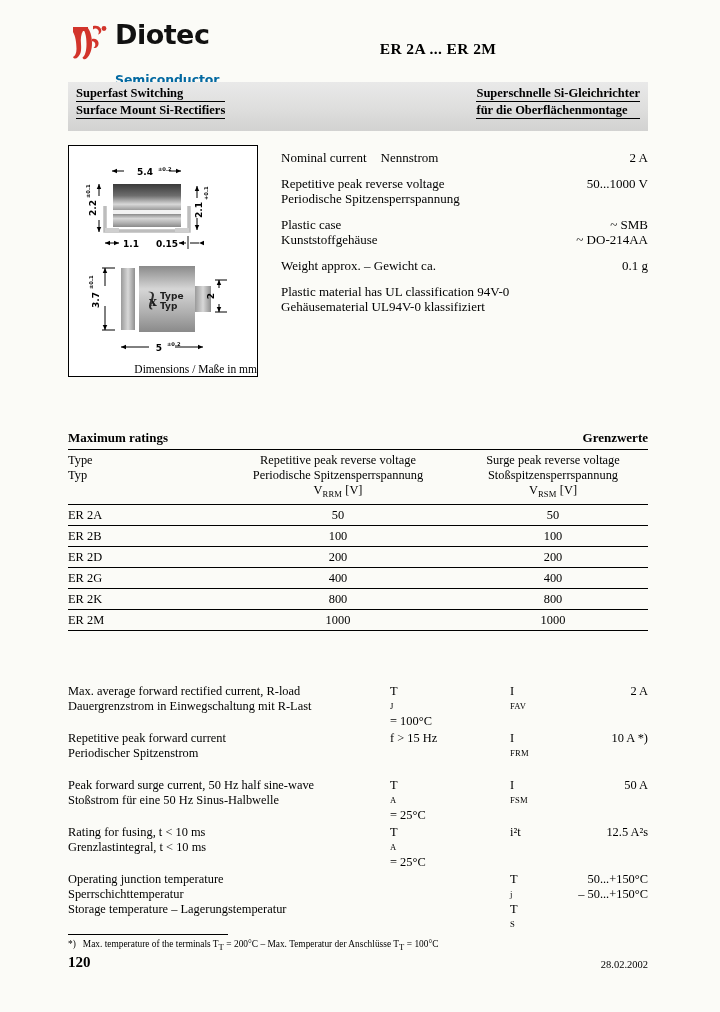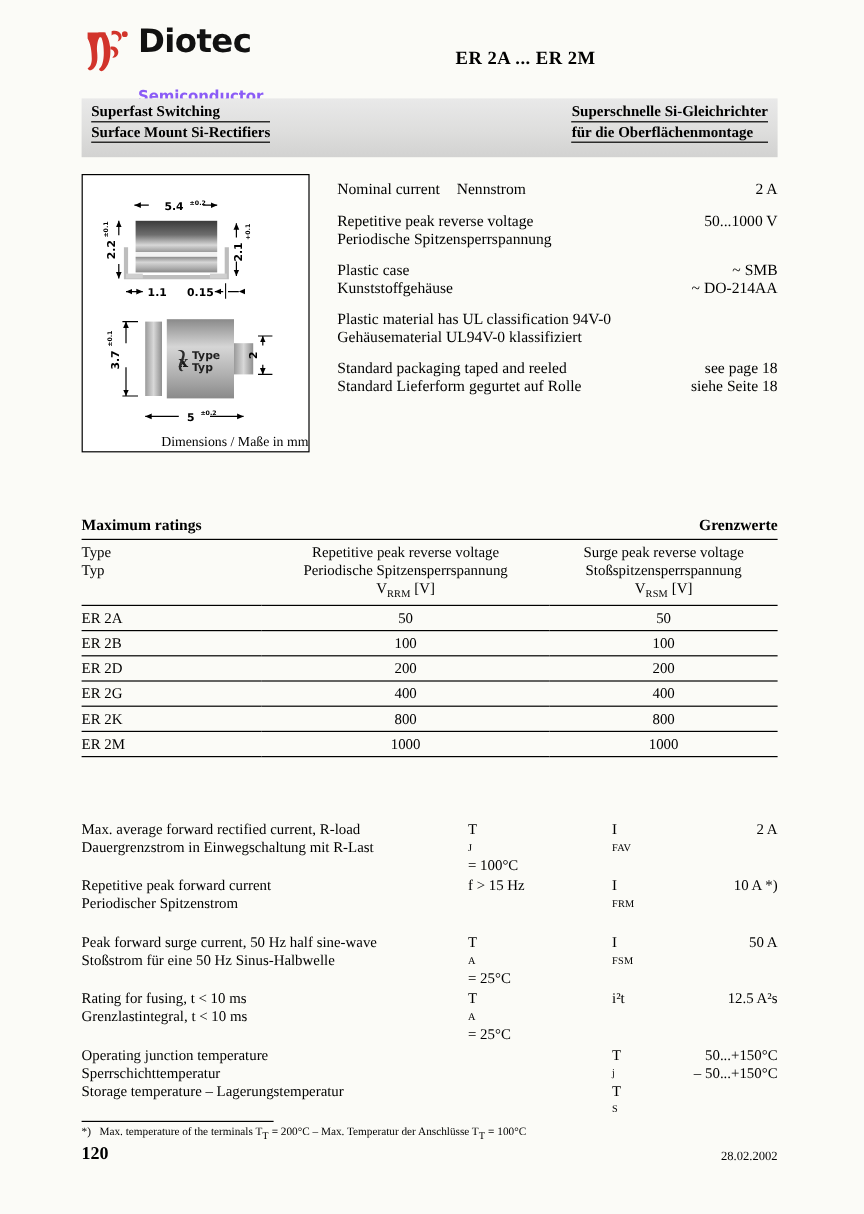--- a/index.html
+++ b/index.html
@@ -62,7 +62,7 @@
     font-size: 12.5px;
     line-height: 14px;
     letter-spacing: -0.1px;
-    color: #8b5cf6;
+    color: #0369a1;
     margin-top: 1px;
   }
   .doc-title {

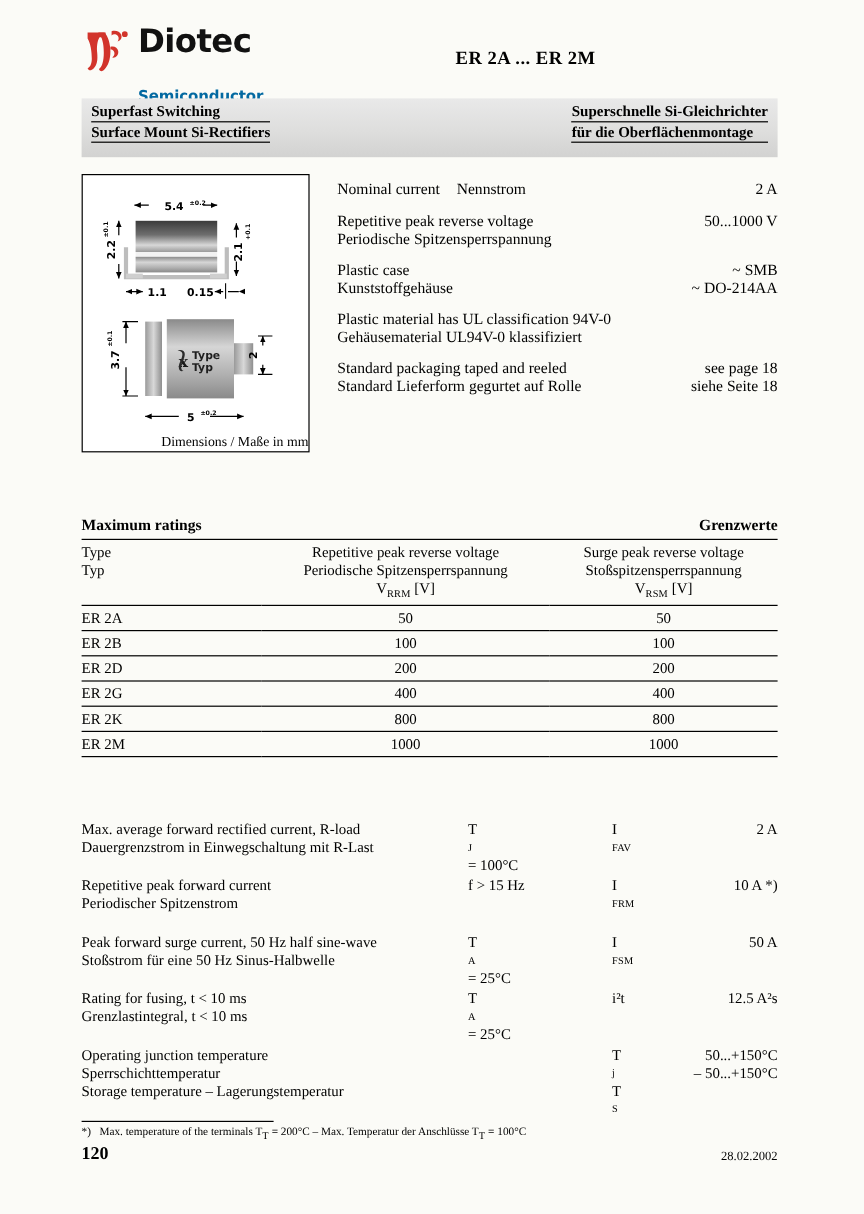--- a/index.html
+++ b/index.html
@@ -432,6 +432,14 @@
       </div>
     </div>
 
+    <div class="spec-row">
+      <div class="spec-lines">
+        <span class="spec-line">Weight approx. – Gewicht ca.</span>
+      </div>
+      <div class="spec-vals">
+        <span class="spec-val">0.1 g</span>
+      </div>
+    </div>
 
     <div class="spec-row">
       <div class="spec-lines">

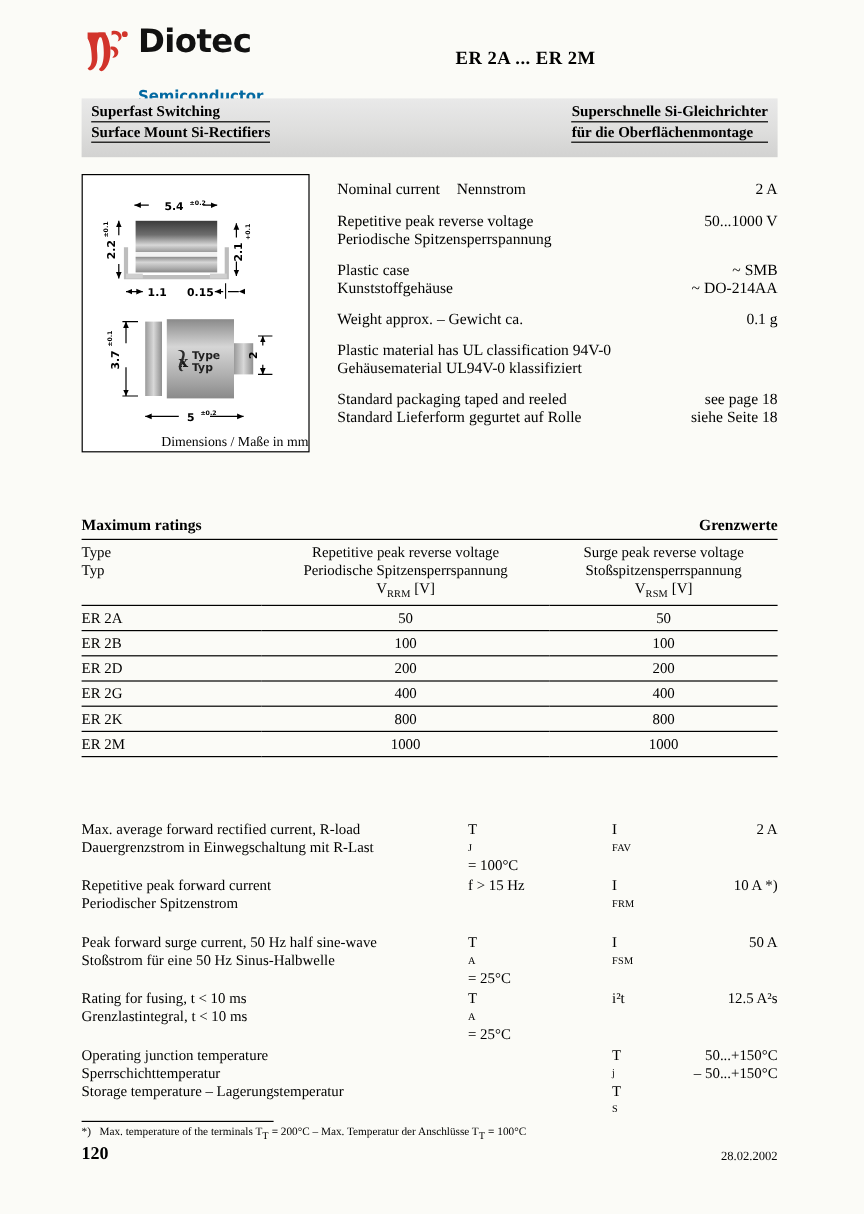--- a/index.html
+++ b/index.html
@@ -448,16 +448,6 @@
       </div>
     </div>
 
-    <div class="spec-row">
-      <div class="spec-lines">
-        <span class="spec-line">Standard packaging taped and reeled</span>
-        <span class="spec-line">Standard Lieferform gegurtet auf Rolle</span>
-      </div>
-      <div class="spec-vals">
-        <span class="spec-val">see page 18</span>
-        <span class="spec-val">siehe Seite 18</span>
-      </div>
-    </div>
 
   </div>
 

